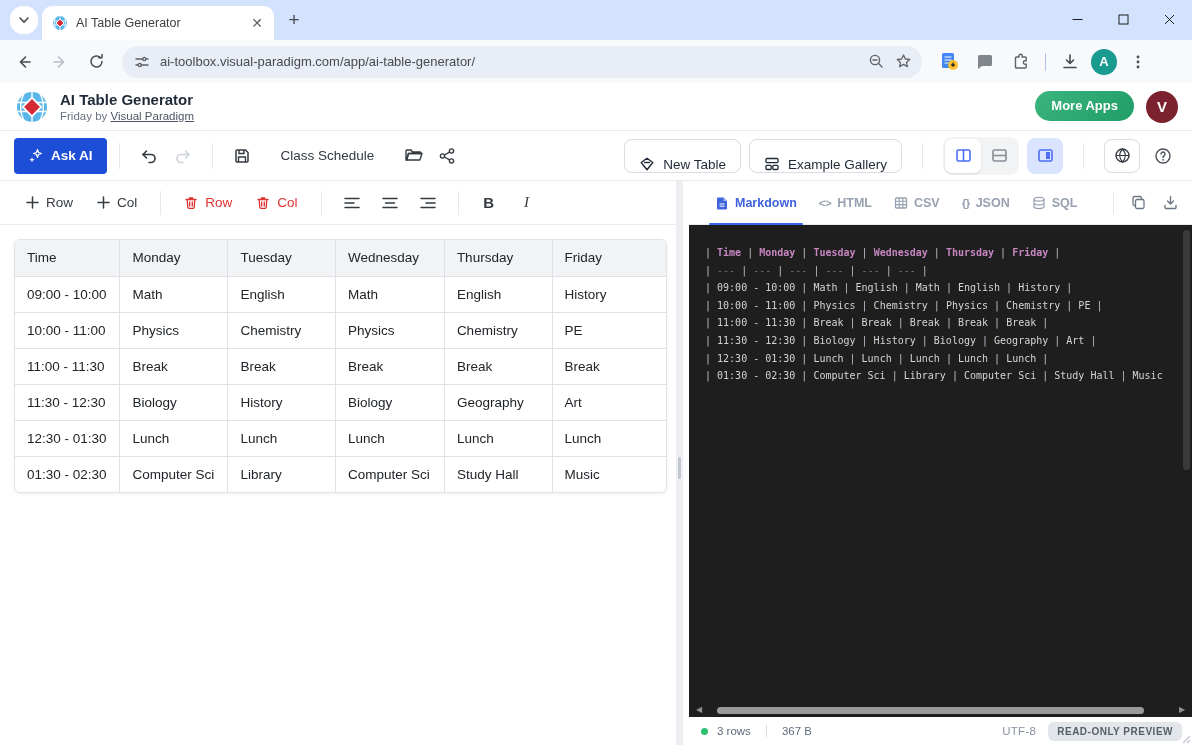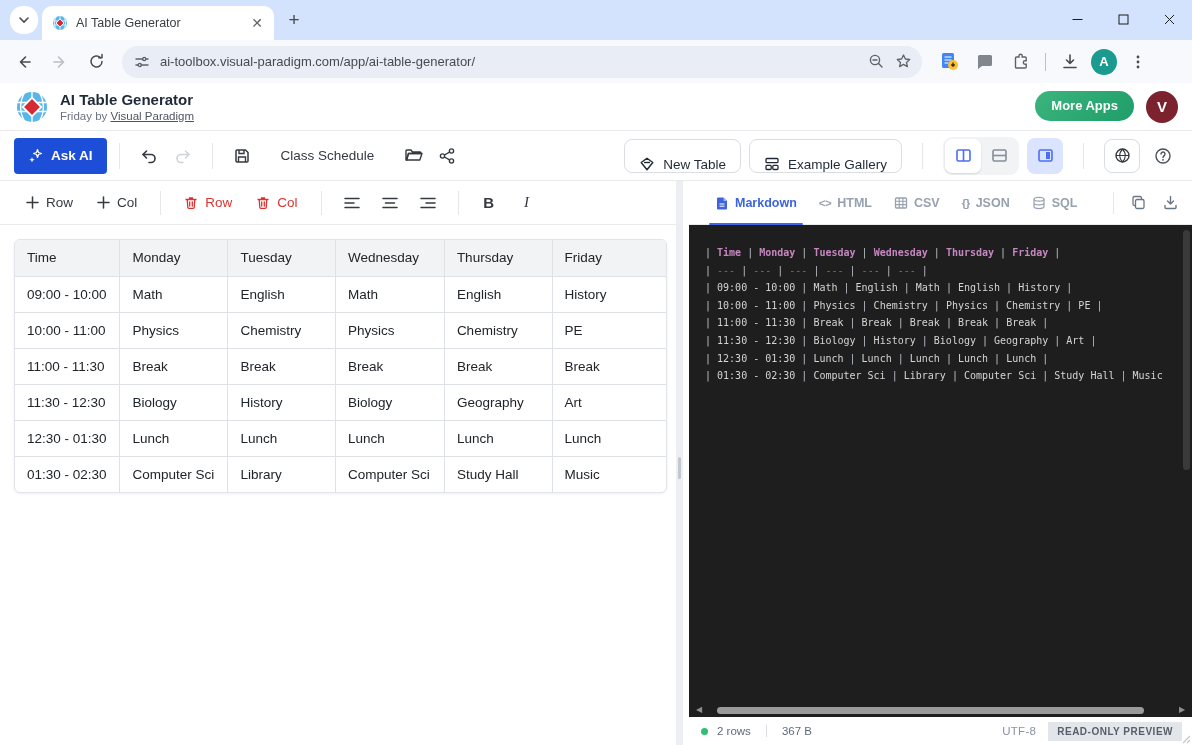--- a/index.html
+++ b/index.html
@@ -572,7 +572,7 @@
 
       <div class="statusbar">
         <span class="dot"></span>
-        <span>2 rows</span>
+        <span>3 rows</span>
         <span class="st-sep"></span>
         <span>367 B</span>
         <div class="st-right">

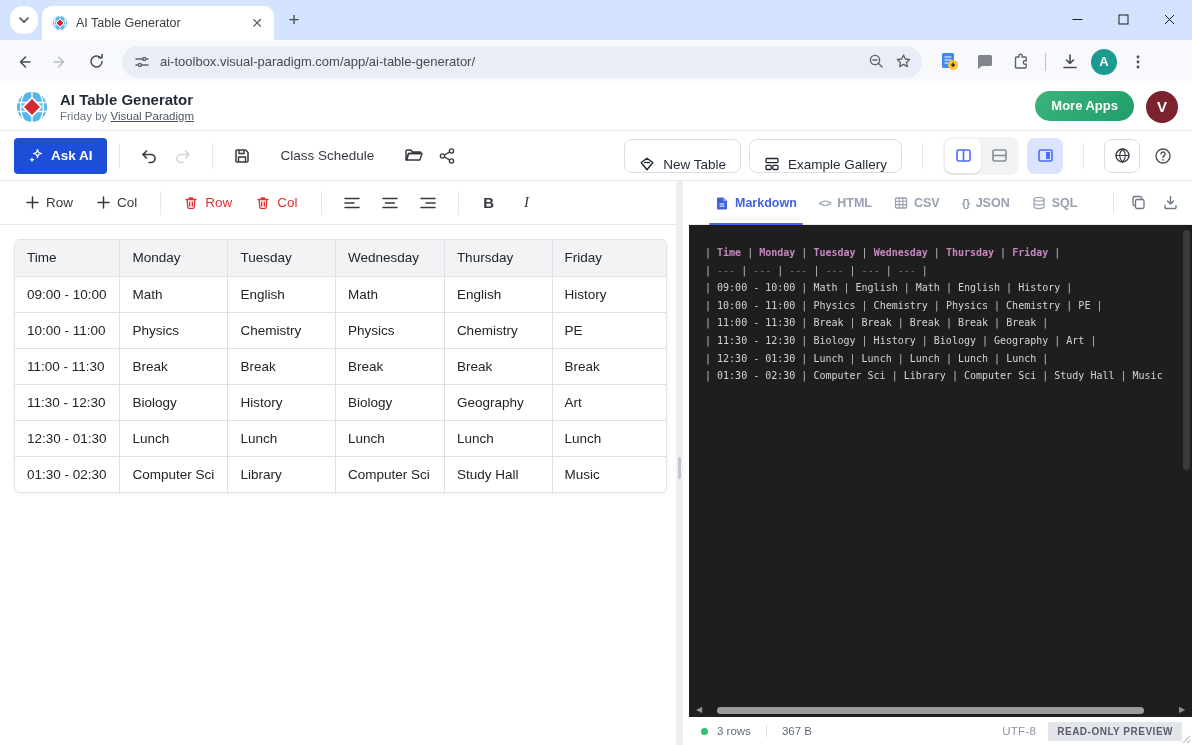--- a/index.html
+++ b/index.html
@@ -139,7 +139,7 @@
   .st-right { margin-left:auto; display:flex; align-items:center; gap:12px; }
   .encoding { color:#8a93a2; letter-spacing:.3px; }
   .ro-badge { background:#e2e5e9; color:#57606a; font-size:10px; font-weight:700; letter-spacing:.5px;
-    padding:4px 9px; border-radius:0; }
+    padding:4px 9px; border-radius:6px; }
   .grip { position:absolute; right:1px; bottom:1px; color:#c0c6cf; }
 
   svg { display:block; }

